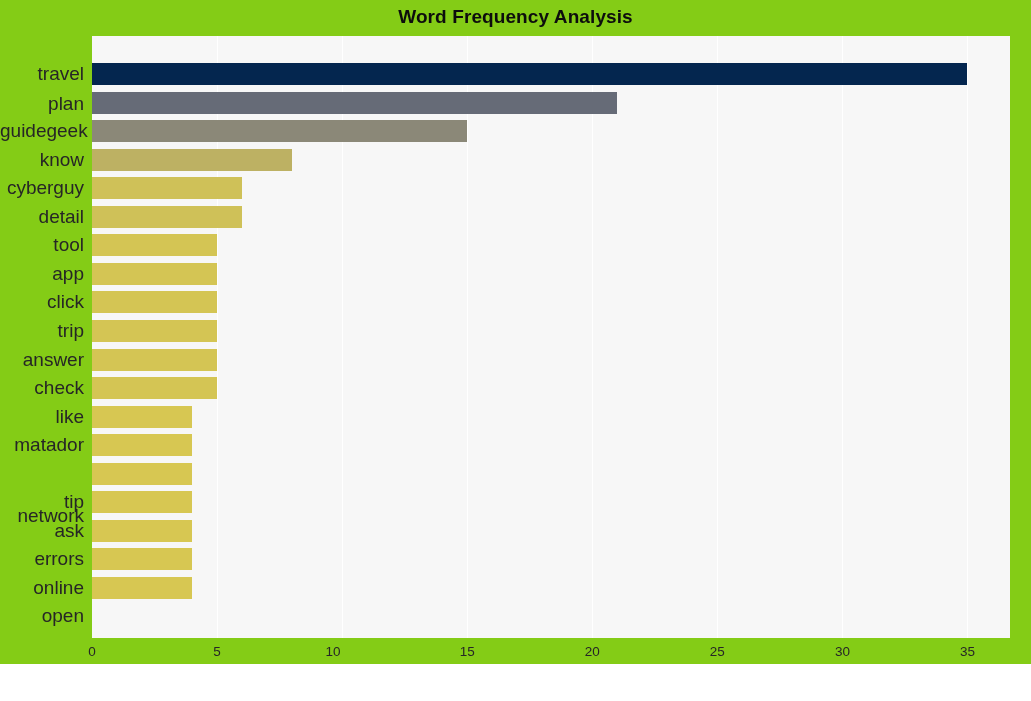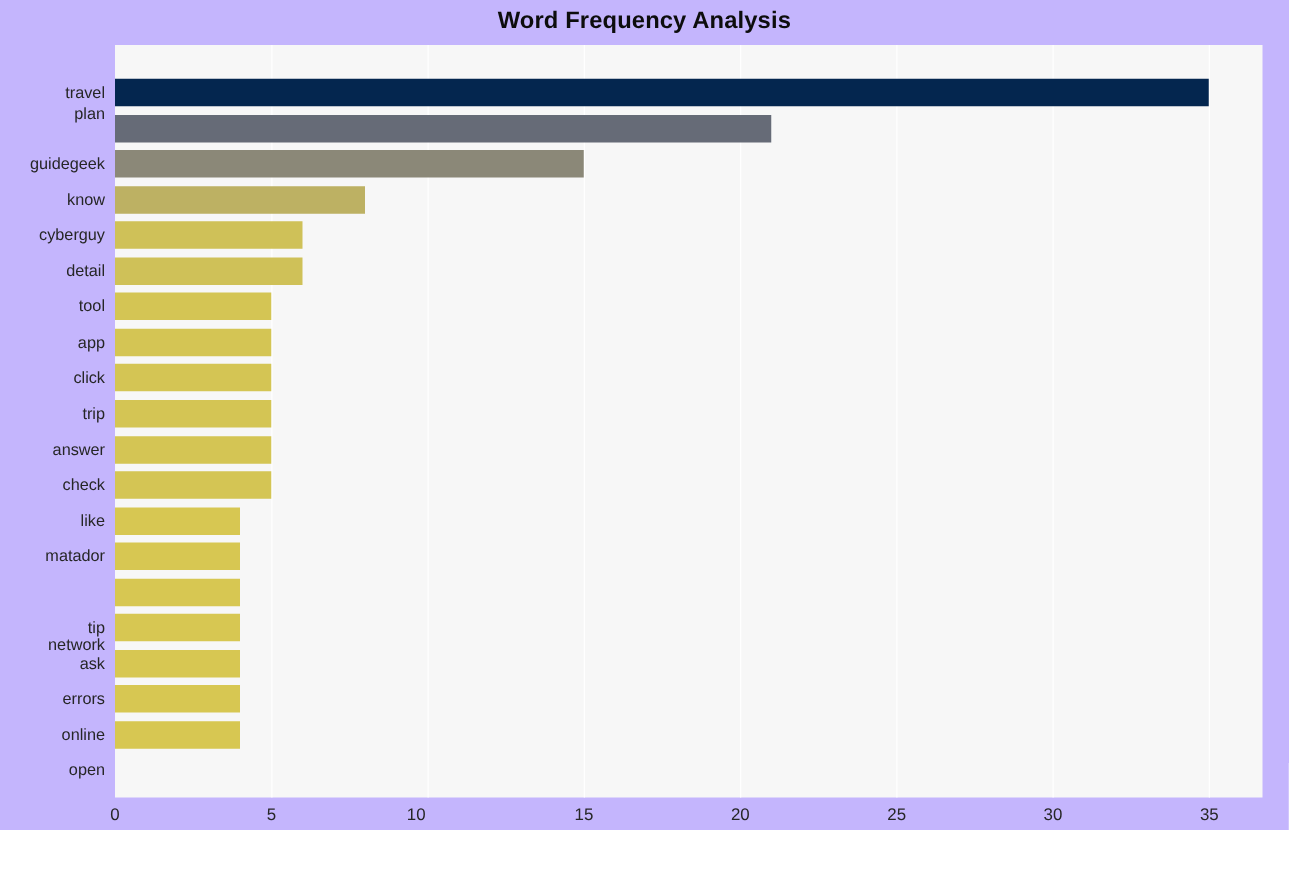--- a/index.html
+++ b/index.html
@@ -18,7 +18,7 @@
     position: relative;
     width: 1031px;
     height: 664px;
-    background: #c4b5fd;
+    background: #84cc16;
     text-decoration: underline;
   }
 

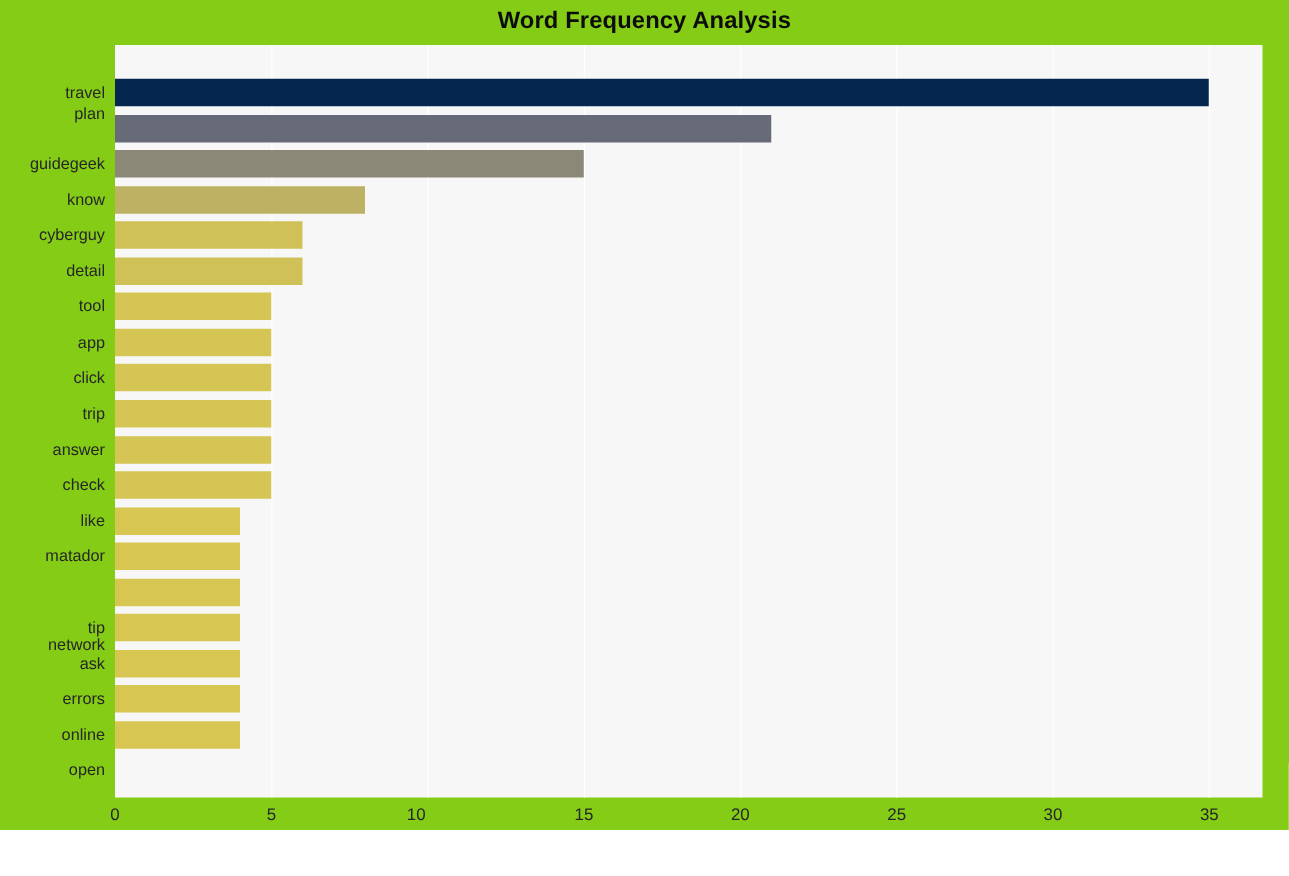--- a/index.html
+++ b/index.html
@@ -86,7 +86,7 @@
     height: 22px;
     line-height: 22px;
     text-align: right;
-    font-size: 13px;
+    font-size: 19px;
     color: #262626;
     white-space: nowrap;
   }

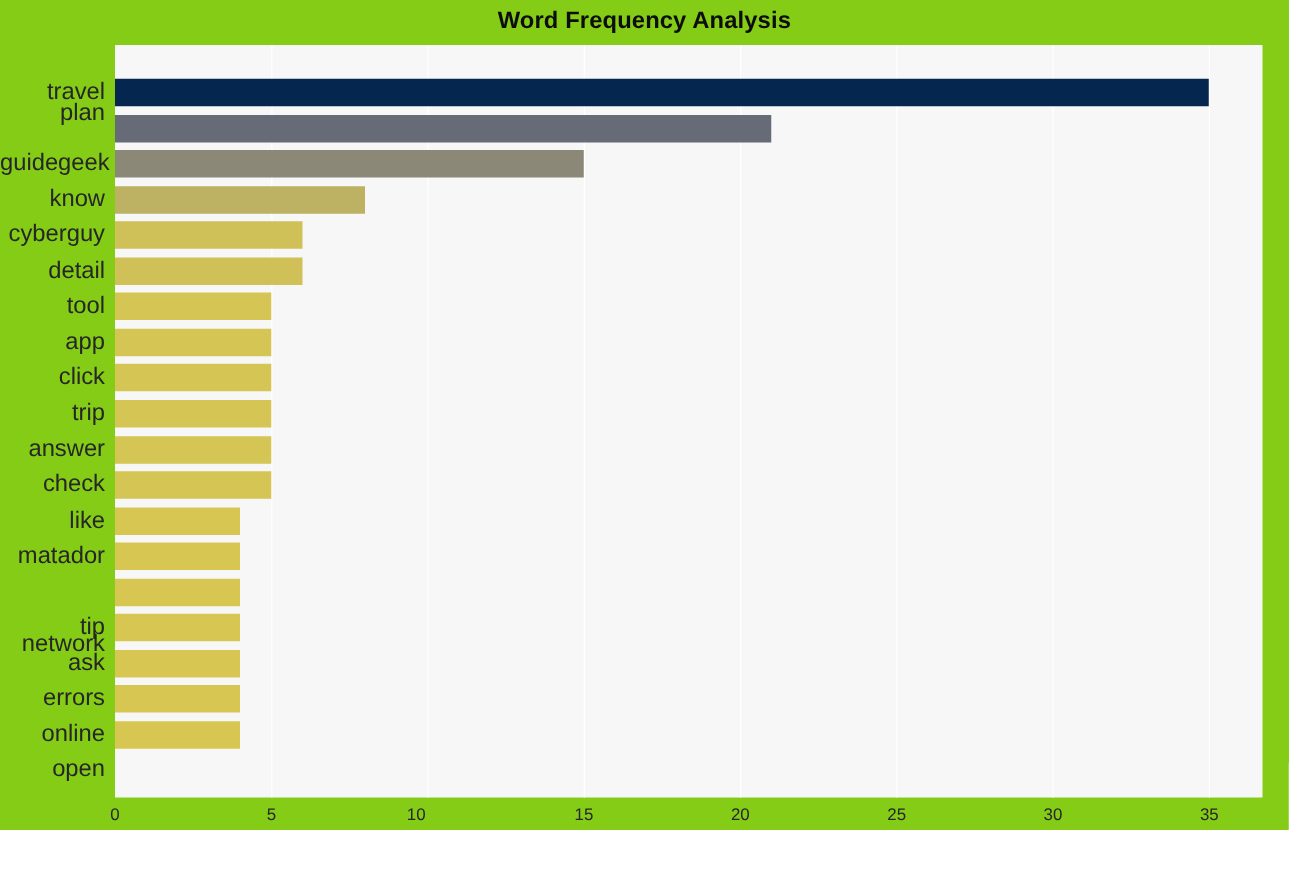--- a/index.html
+++ b/index.html
@@ -202,7 +202,7 @@
 
   <div id="ylabels-layer">
       <div class="ytick" style="top: 27px;">travel</div>
-      <div class="ytick" style="top: 44px;">plan</div>
+      <div class="ytick" style="top: 57px;">plan</div>
       <div class="ytick" style="top: 84.1px;">guidegeek</div>
       <div class="ytick" style="top: 112.65px;">know</div>
       <div class="ytick" style="top: 141.2px;">cyberguy</div>

